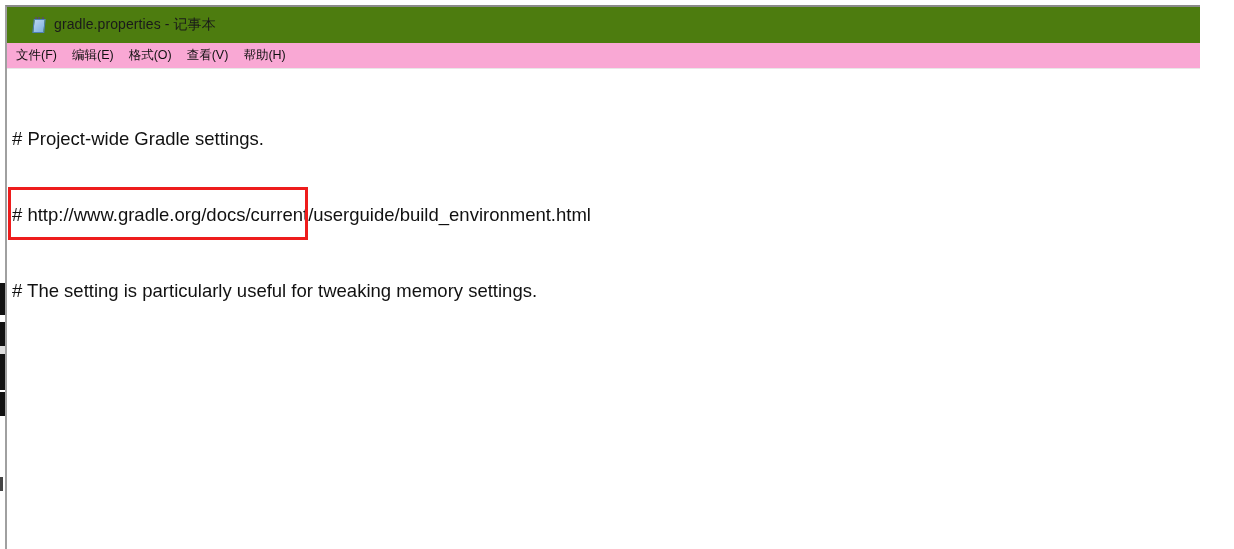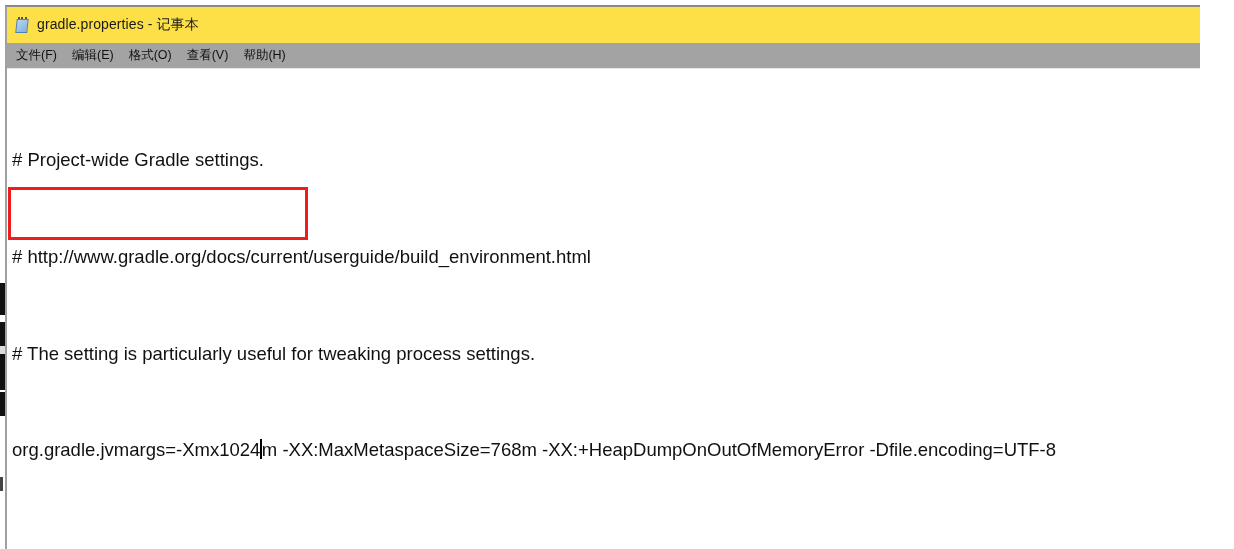--- a/index.html
+++ b/index.html
@@ -14,8 +14,8 @@
     }
     .titlebar {
       position: absolute; left: 0; top: 0; right: 0; height: 36px;
-      display: flex; align-items: center; padding-left: 8px;
-      background: #fde047;
+      display: flex; align-items: center; padding-left: 25px;
+      background: #4d7c0f;
       text-align: center;
     }
     .app-icon { width: 15px; height: 17px; position: relative; margin-right: 7px; }

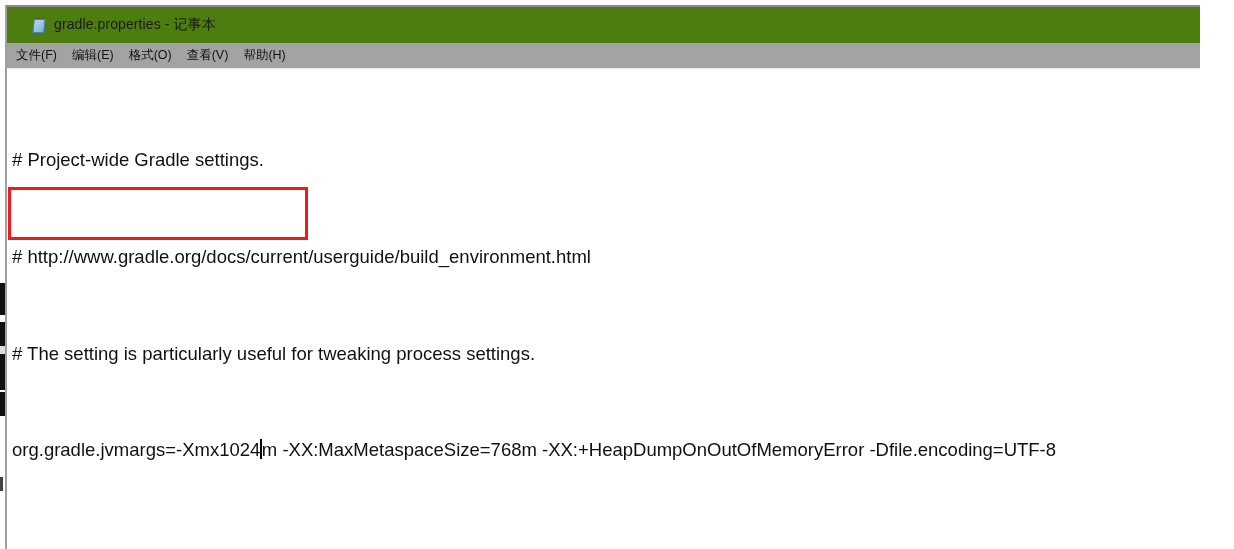--- a/index.html
+++ b/index.html
@@ -34,7 +34,7 @@
       position: absolute; left: 0; top: 36px; right: 0; height: 26px;
       display: flex; align-items: center; padding-left: 9px;
       border-bottom: 1px solid #e8e8e8;
-      background: #a3a3a3;
+      background: #f9a8d4;
     }
     .menu-item { font-size: 12.5px; color: #111; margin-right: 15px; cursor: default; padding: 2px 0; }
 

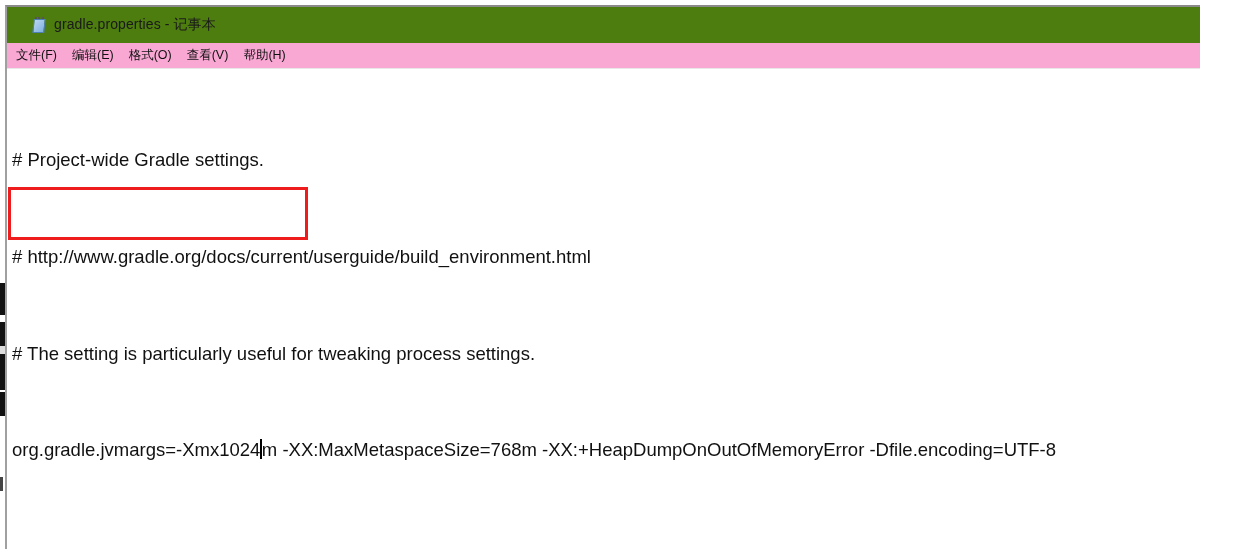--- a/index.html
+++ b/index.html
@@ -45,7 +45,7 @@
       font-size: 18.5px; line-height: 25.2px; color: #111;
       white-space: pre;
     }
-    .line { height: 25.2px; position: relative; margin-top: 21px; }
+    .line { height: 25.2px; position: relative; }
     .caret {
       display: inline-block; width: 1.5px; height: 20px; background: #000;
       vertical-align: -3px; margin: 0 0 0 0;

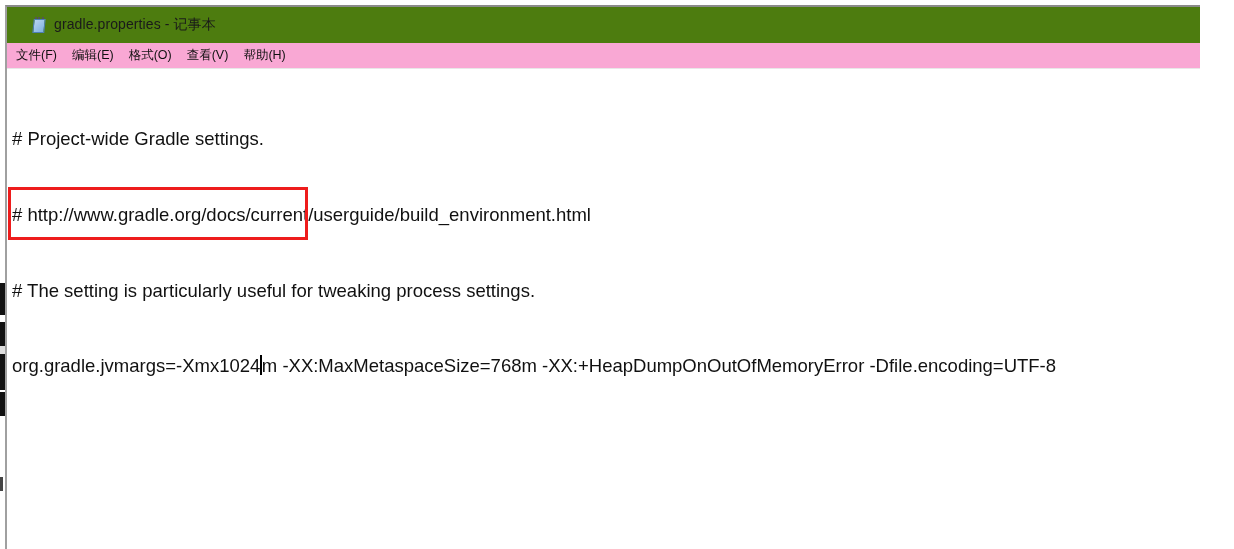--- a/index.html
+++ b/index.html
@@ -92,7 +92,7 @@
   <div class="editor">
     <div class="line"># Project-wide Gradle settings.</div>
     <div class="line"># http://www.gradle.org/docs/current/userguide/build_environment.html</div>
-    <div class="line"># The setting is particularly useful for tweaking process settings.</div>
+    <div class="line"># The setting is particularly useful for tweaking memory settings.</div>
     <div class="line"><span>org.gradle.jvmargs=-Xmx1024</span><span class="caret"></span><span>m -XX:MaxMetaspaceSize=768m -XX:+HeapDumpOnOutOfMemoryError -Dfile.encoding=UTF-8</span></div>
     
     

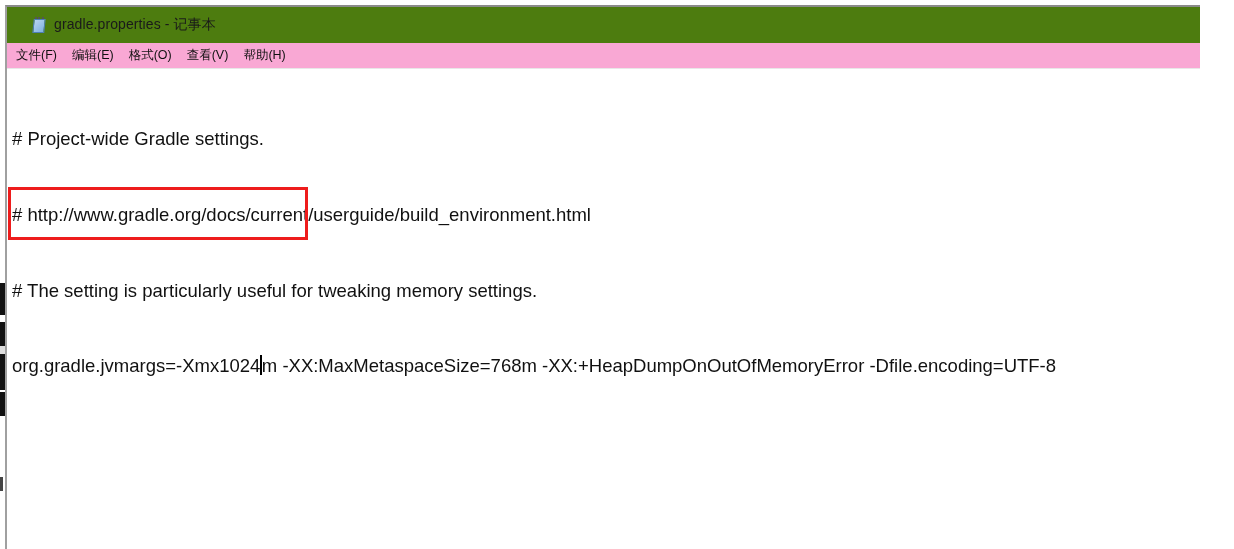--- a/index.html
+++ b/index.html
@@ -93,7 +93,6 @@
     <div class="line"># Project-wide Gradle settings.</div>
     <div class="line"># http://www.gradle.org/docs/current/userguide/build_environment.html</div>
     <div class="line"># The setting is particularly useful for tweaking memory settings.</div>
-    <div class="line"><span>org.gradle.jvmargs=-Xmx1024</span><span class="caret"></span><span>m -XX:MaxMetaspaceSize=768m -XX:+HeapDumpOnOutOfMemoryError -Dfile.encoding=UTF-8</span></div>
     
     
     

